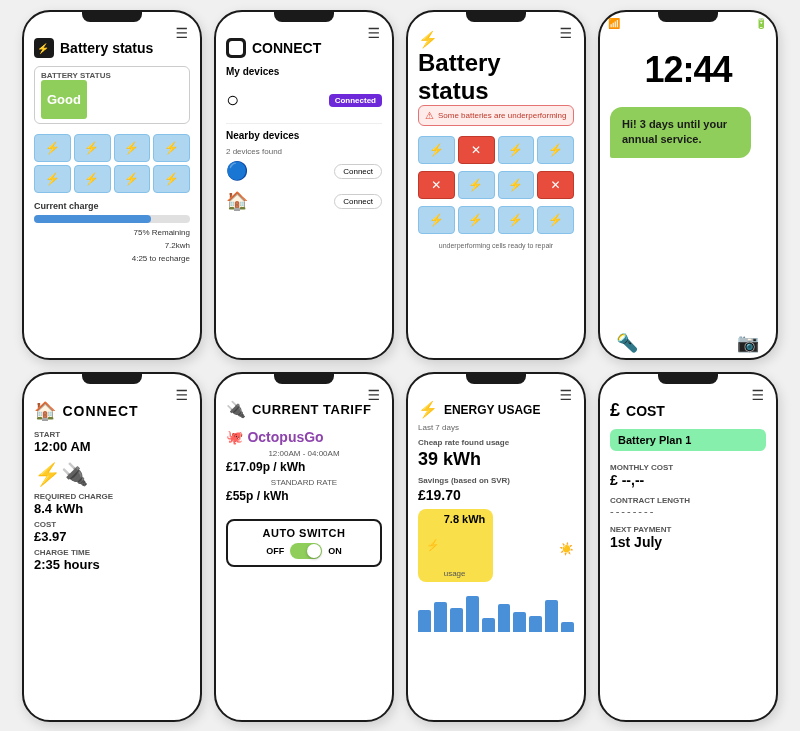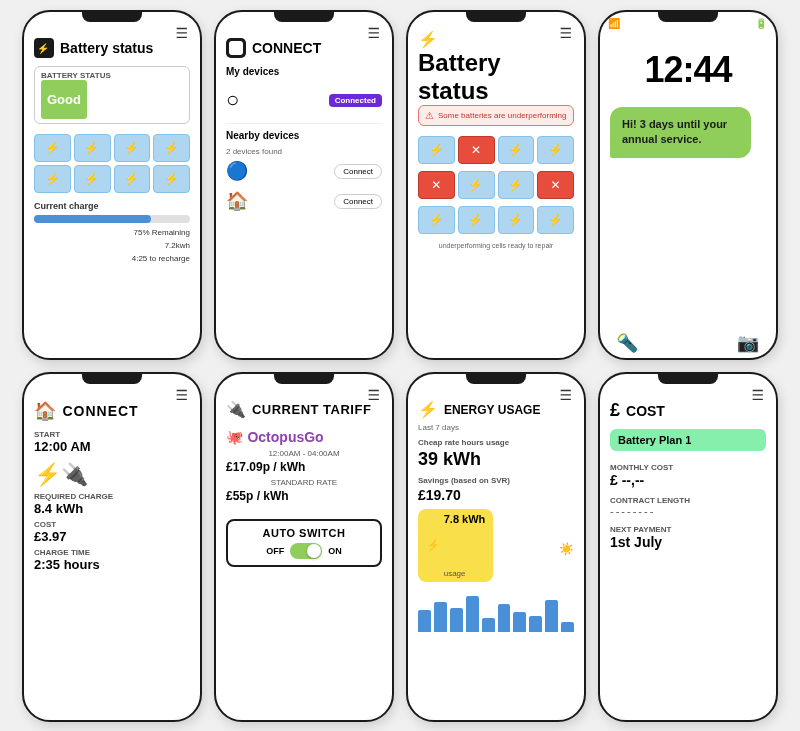--- a/index.html
+++ b/index.html
@@ -576,7 +576,7 @@
         <h2>ENERGY USAGE</h2>
       </div>
       <div class="p7 subtitle">Last 7 days</div>
-      <div class="usage-label">Cheap rate hours usage</div>
+      <div class="usage-label">Cheap rate found usage</div>
       <div class="usage-value">39 kWh</div>
       <div class="usage-label">Savings (based on SVR)</div>
       <div class="usage-value" style="font-size:14px;">£19.70</div>

